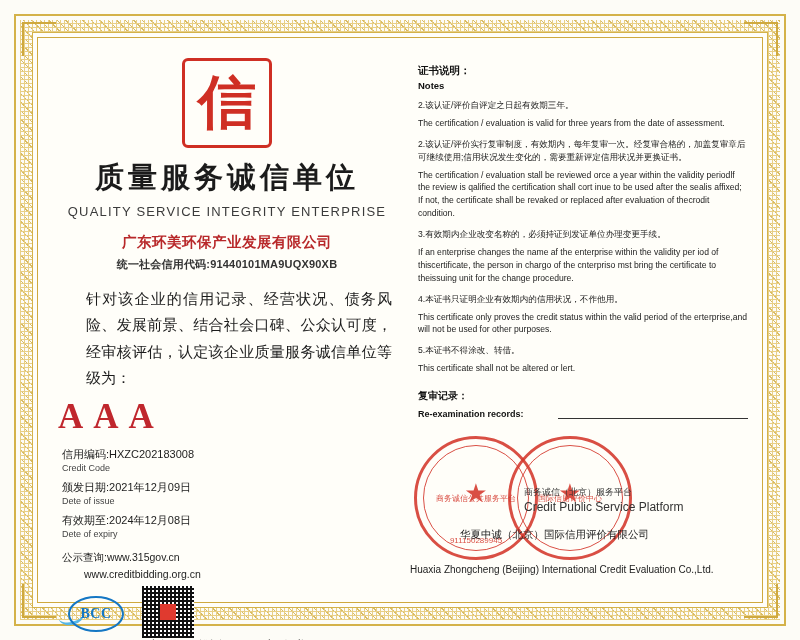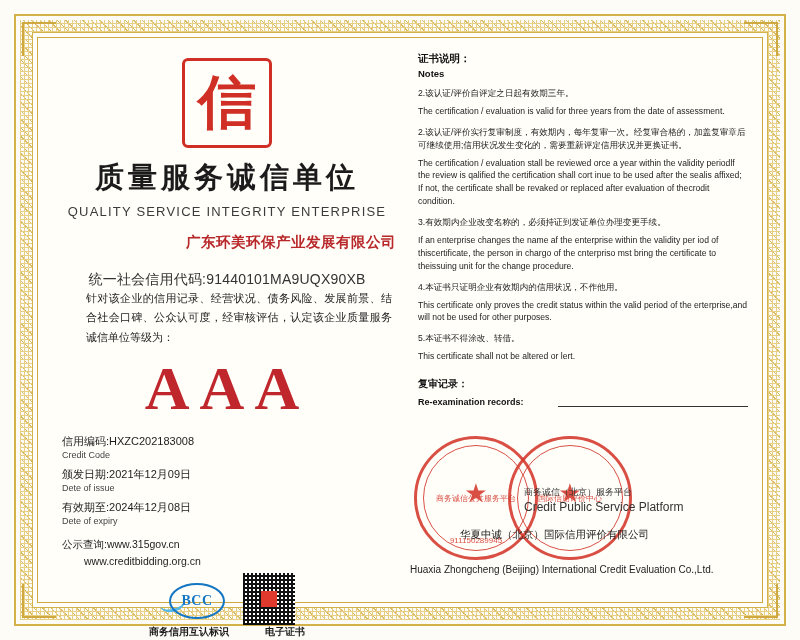--- a/index.html
+++ b/index.html
@@ -241,6 +241,7 @@
     box-sizing: border-box;
     position: relative;
     border-left: none;
+    margin-top: 12px;
   }
   .notes-title {
     font-size: 10.5px;

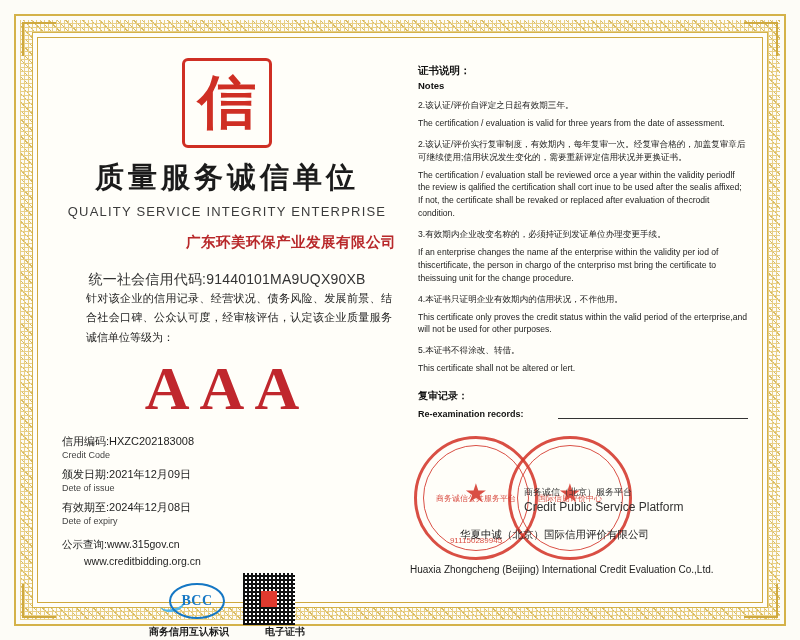--- a/index.html
+++ b/index.html
@@ -110,7 +110,7 @@
     margin-top: 6px;
   }
   .company-name {
-    text-align: right;
+    text-align: center;
     font-size: 14.5px;
     font-weight: bold;
     color: #b8282a;

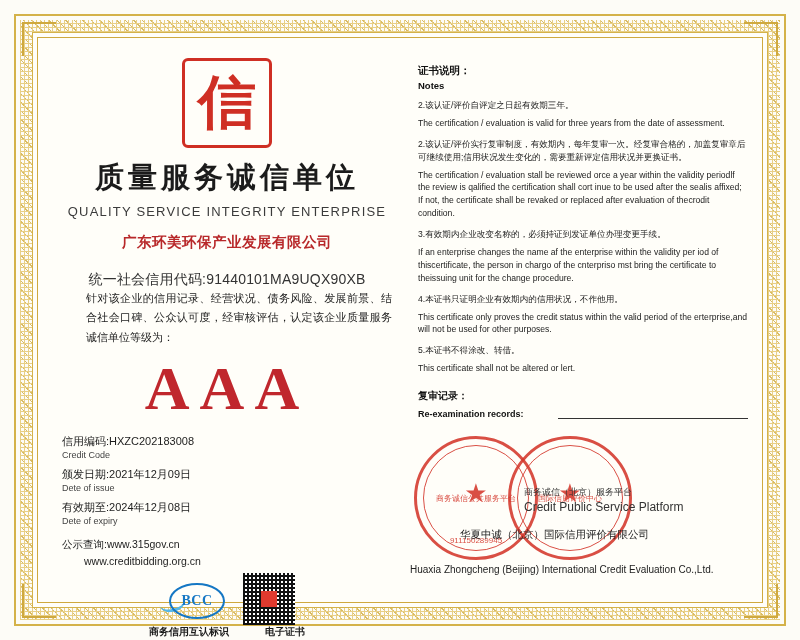--- a/index.html
+++ b/index.html
@@ -119,10 +119,11 @@
   }
   .credit-id-line {
     text-align: center;
-    font-size: 14px;
+    font-size: 11px;
     color: #333;
-    margin-top: 19px;
+    margin-top: 5px;
     letter-spacing: 0.2px;
+    font-weight: bold;
   }
   .body-text {
     font-size: 11px;

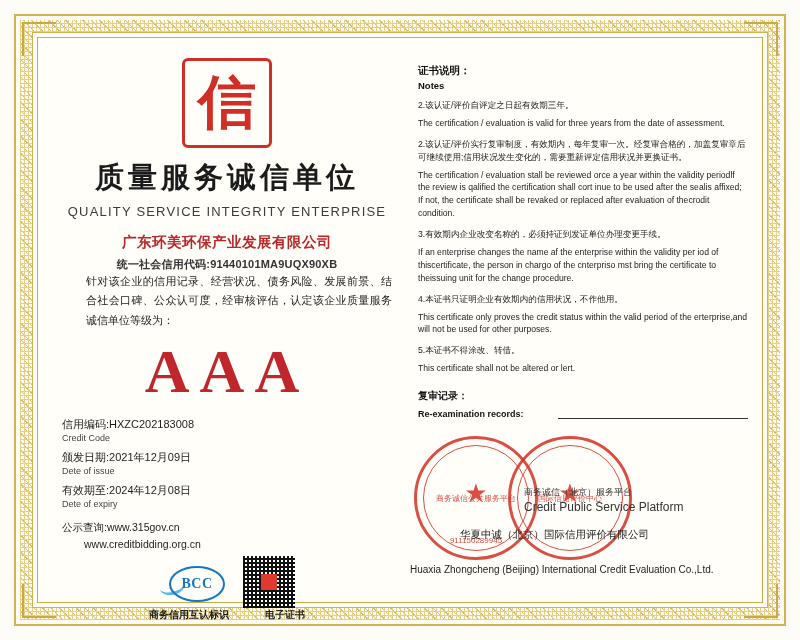--- a/index.html
+++ b/index.html
@@ -126,7 +126,8 @@
     font-weight: bold;
   }
   .body-text {
-    font-size: 11px;
+    margin-top: 14px;
+    font-size: 15px;
     color: #1c1c1c;
     line-height: 1.75;
     text-align: justify;

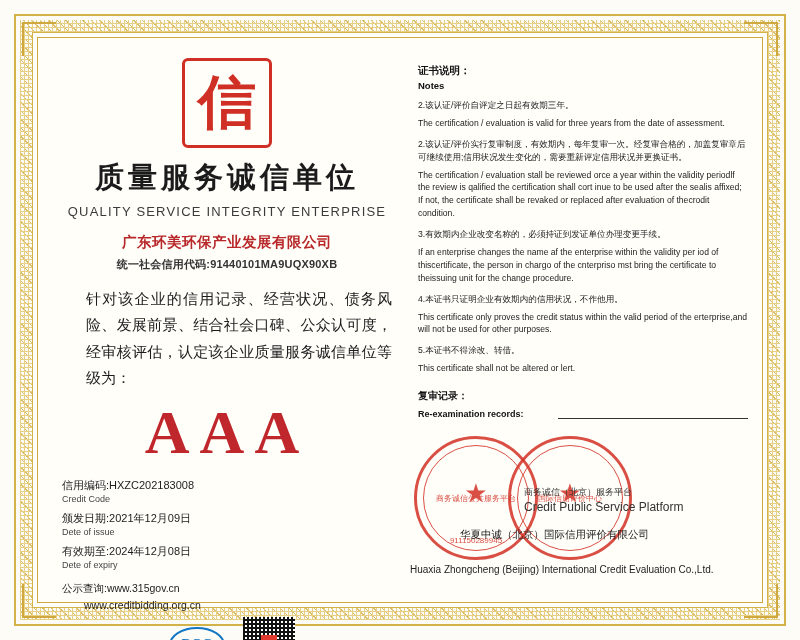--- a/index.html
+++ b/index.html
@@ -135,9 +135,8 @@
   }
   .body-text .indent { padding-left: 24px; display: block; }
   .grade {
-    text-align: center;
     color: #c0272d;
-    font-size: 62px;
+    font-size: 35px;
     font-weight: bold;
     letter-spacing: 10px;
     font-family: "Liberation Serif", serif;

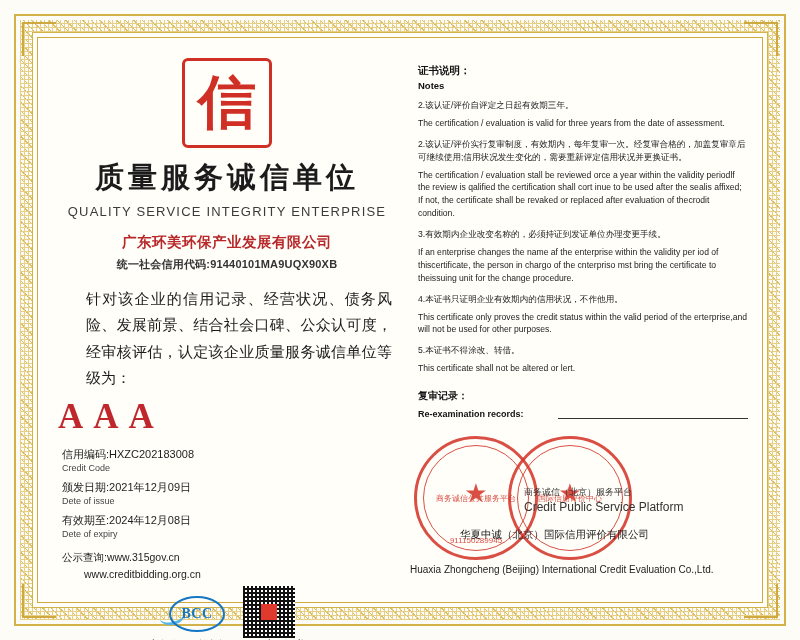--- a/index.html
+++ b/index.html
@@ -177,7 +177,7 @@
   .marks-row {
     display: flex;
     align-items: center;
-    justify-content: center;
+    justify-content: flex-start;
     gap: 16px;
     margin-top: 6px;
     position: relative;

